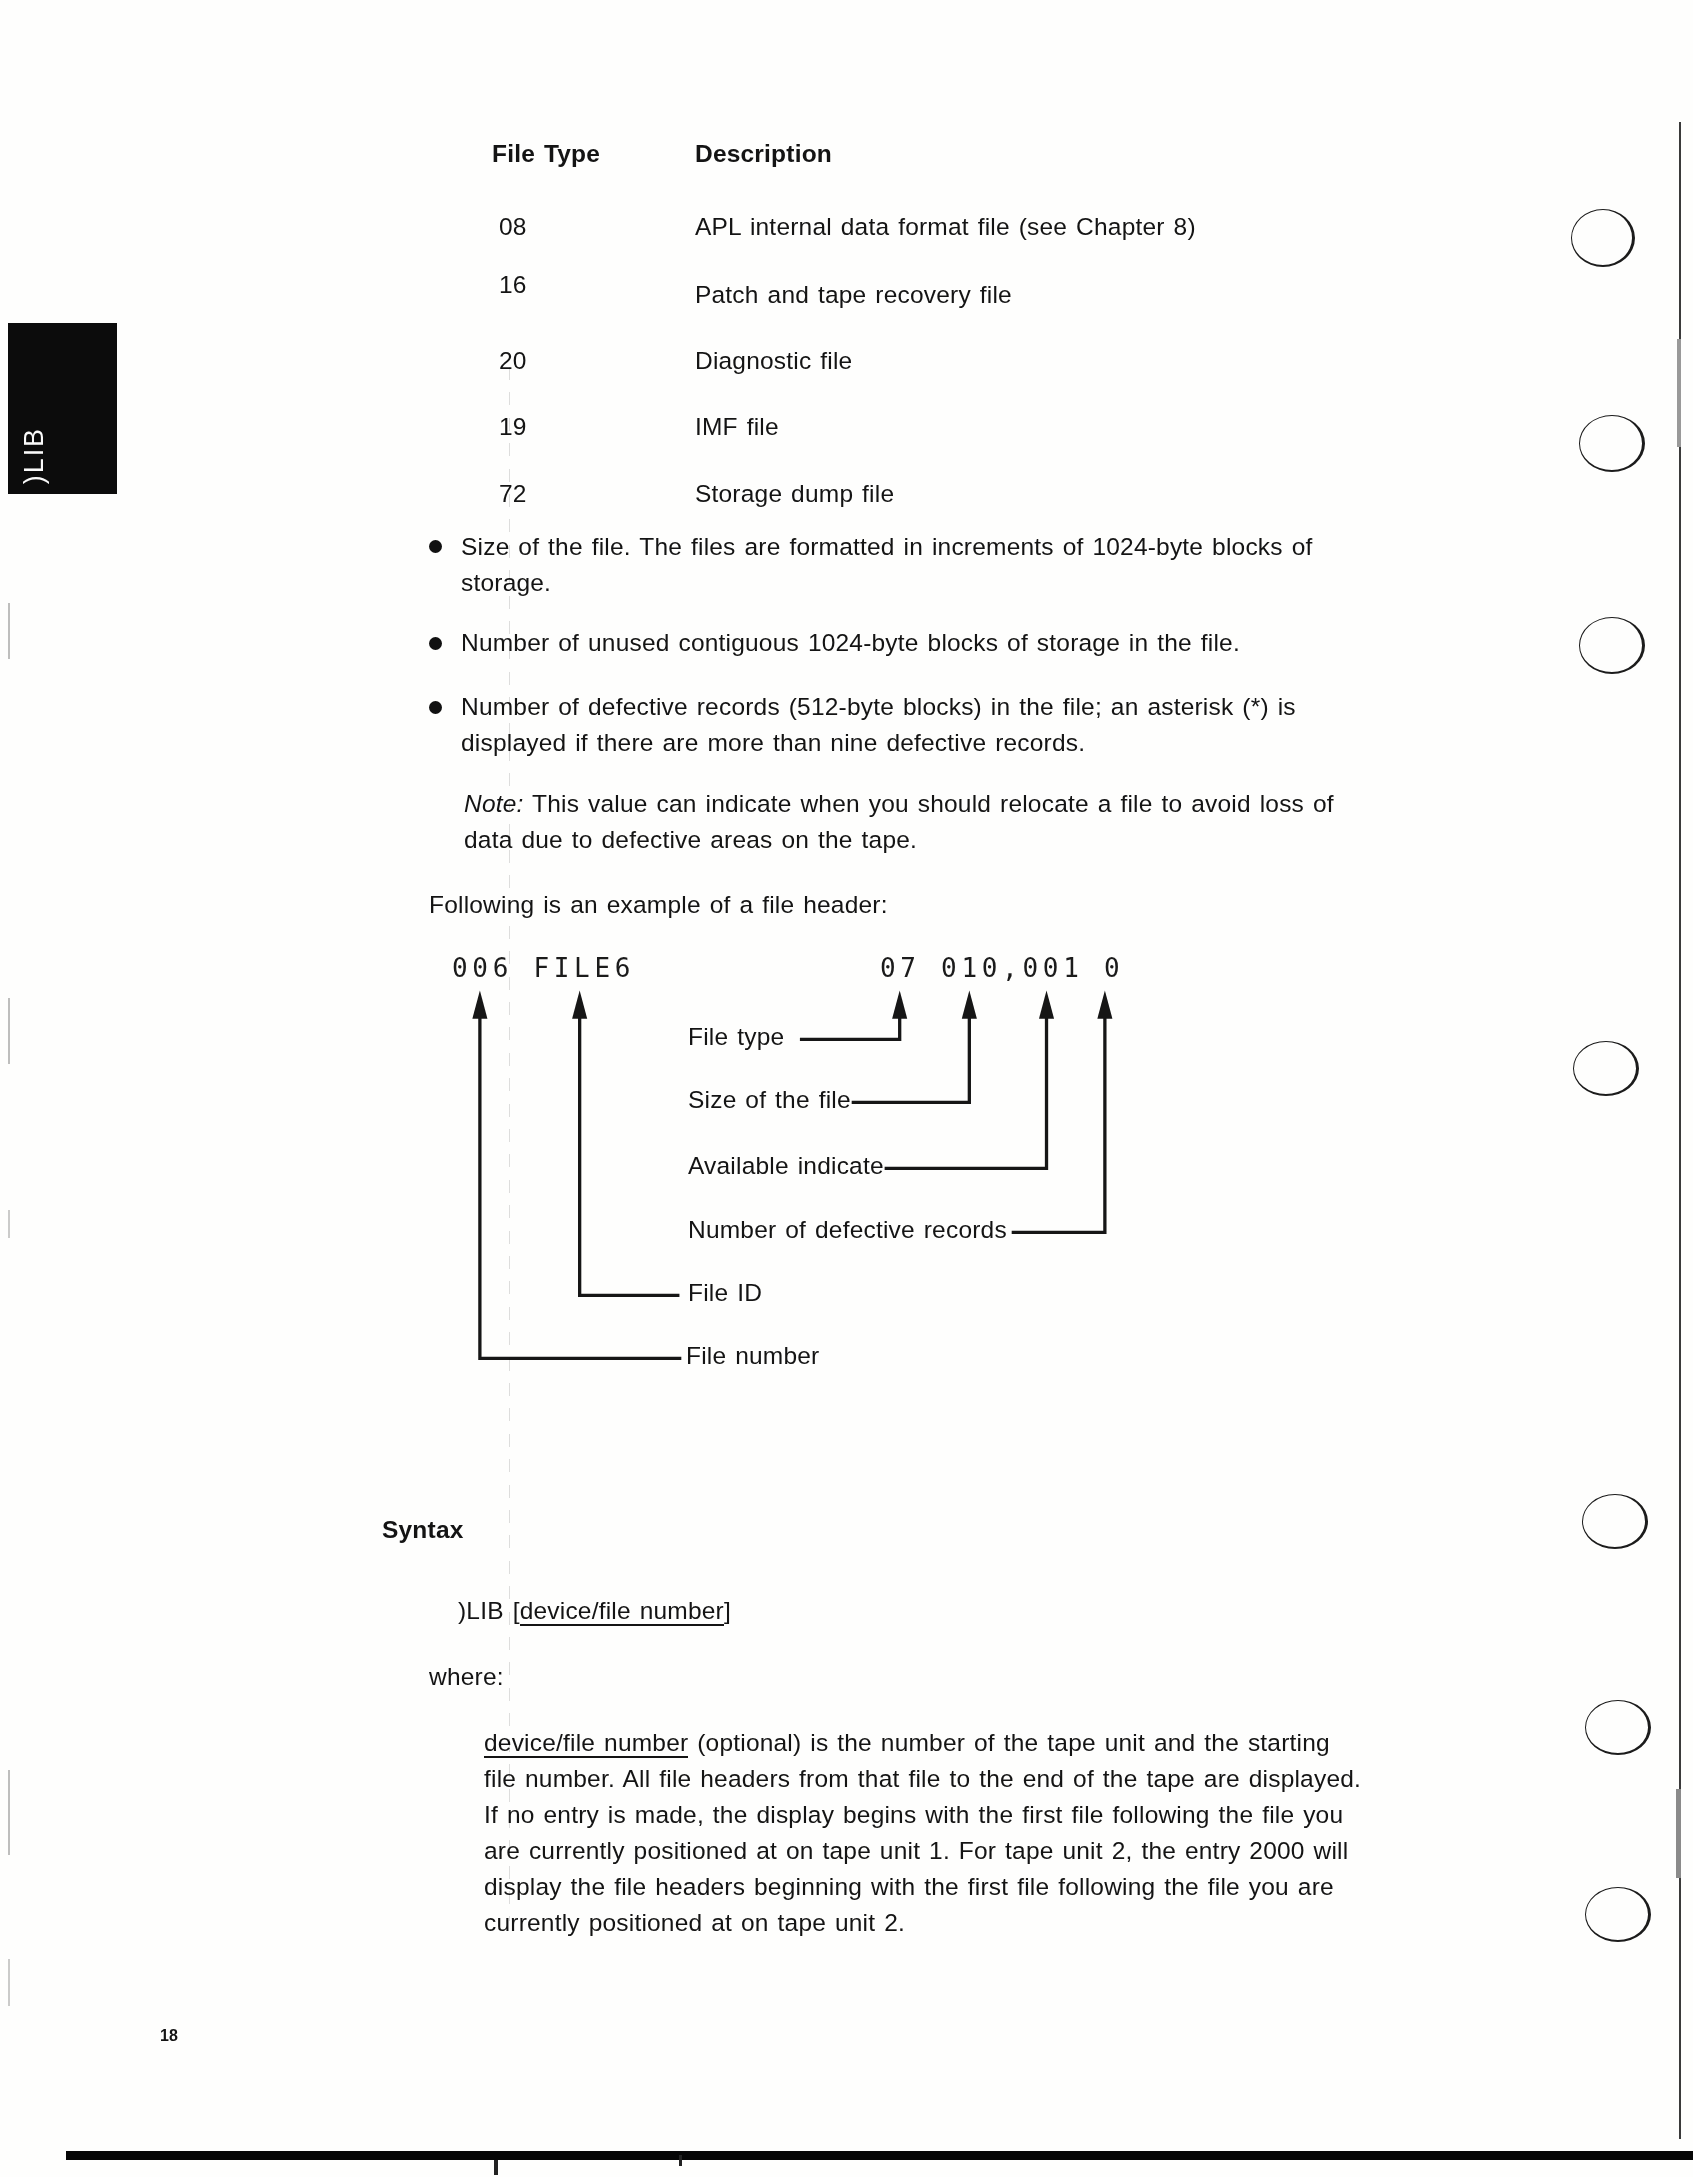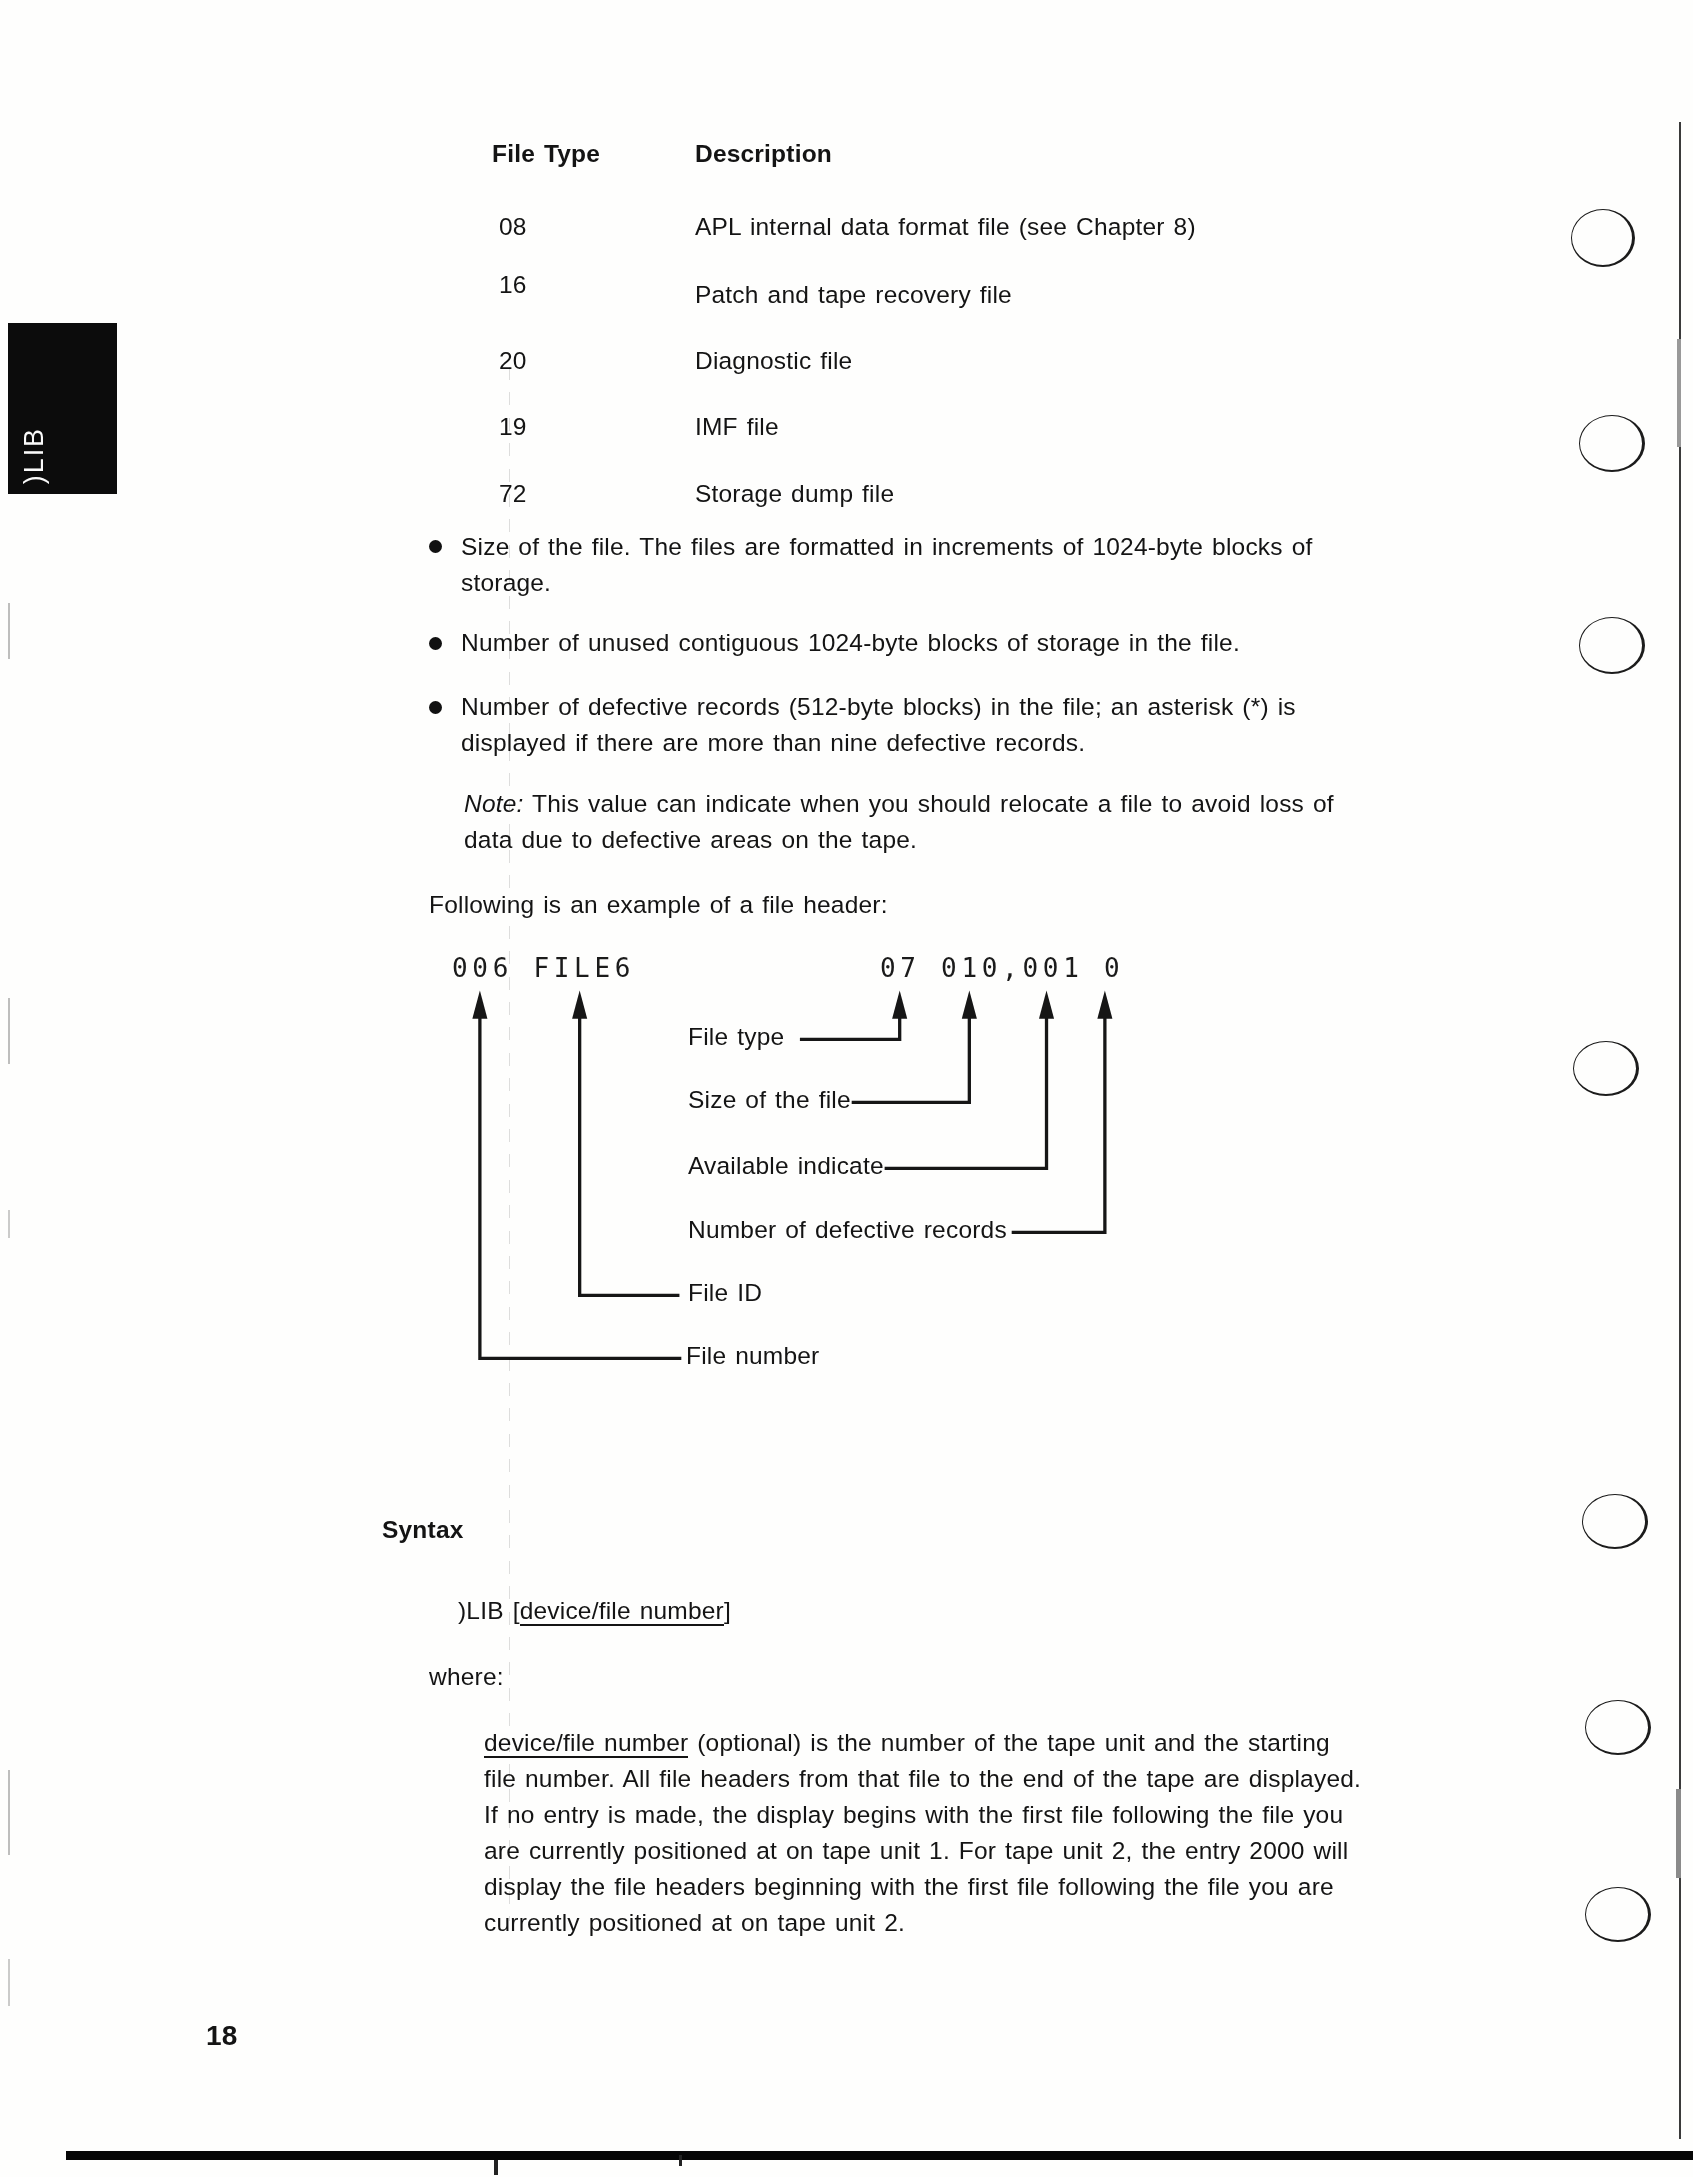--- a/index.html
+++ b/index.html
@@ -127,7 +127,7 @@
 currently positioned at on tape unit 2.</span>
   </div>
 
-  <div class="abs txt bold" style="left:160px;top:2018px;font-size:28px;margin-left:46px;">18</div>
+  <div class="abs txt bold" style="left:160px;top:2018px;font-size:16px;">18</div>
 
   <div class="abs hole" style="left:1571px;top:209px;width:60px;height:55px;"></div>
   <div class="abs hole" style="left:1579px;top:415px;width:62px;height:54px;"></div>

